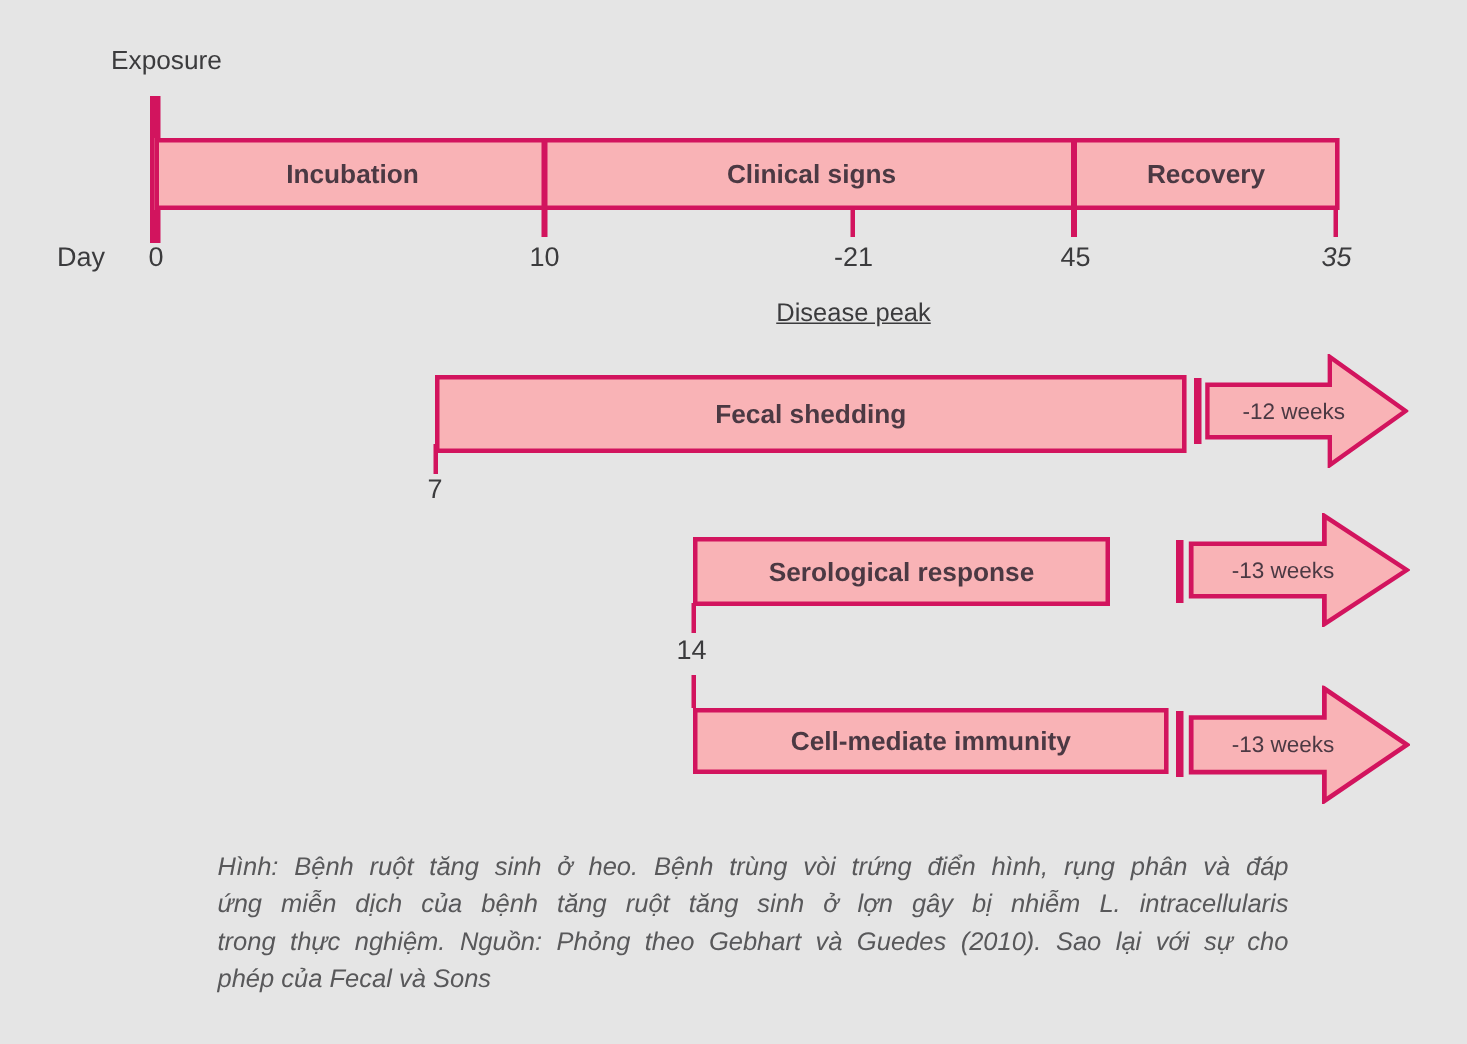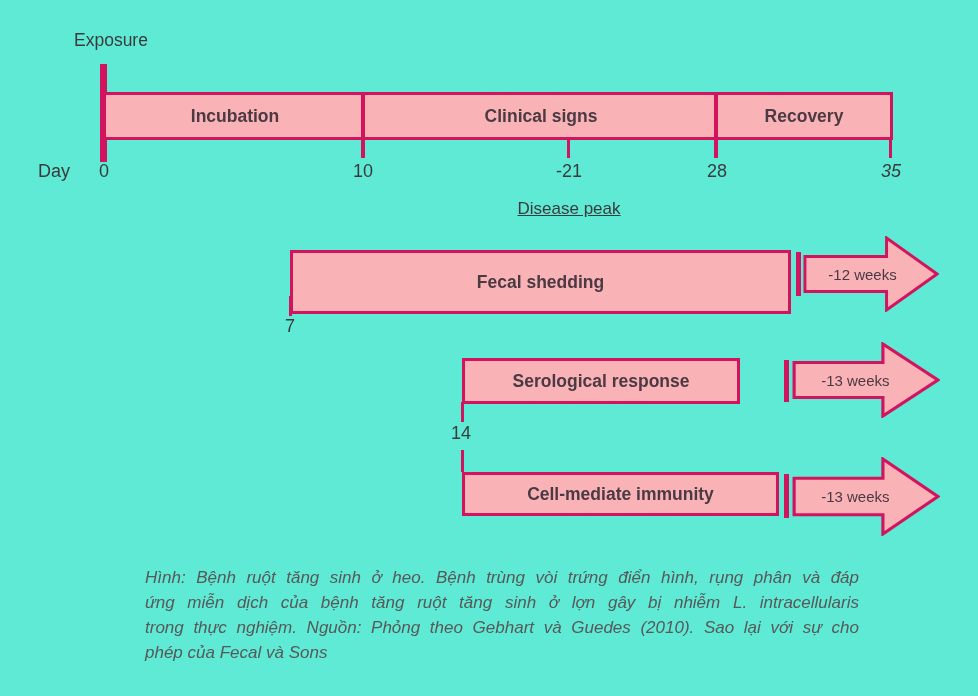--- a/index.html
+++ b/index.html
@@ -14,7 +14,7 @@
   .stage{
     position:relative;
     width:978px;height:696px;
-    background:#5eead4;
+    background:#e5e5e5;
     font-family:"Liberation Sans","DejaVu Sans",sans-serif;
     color:var(--text);
     overflow:hidden;

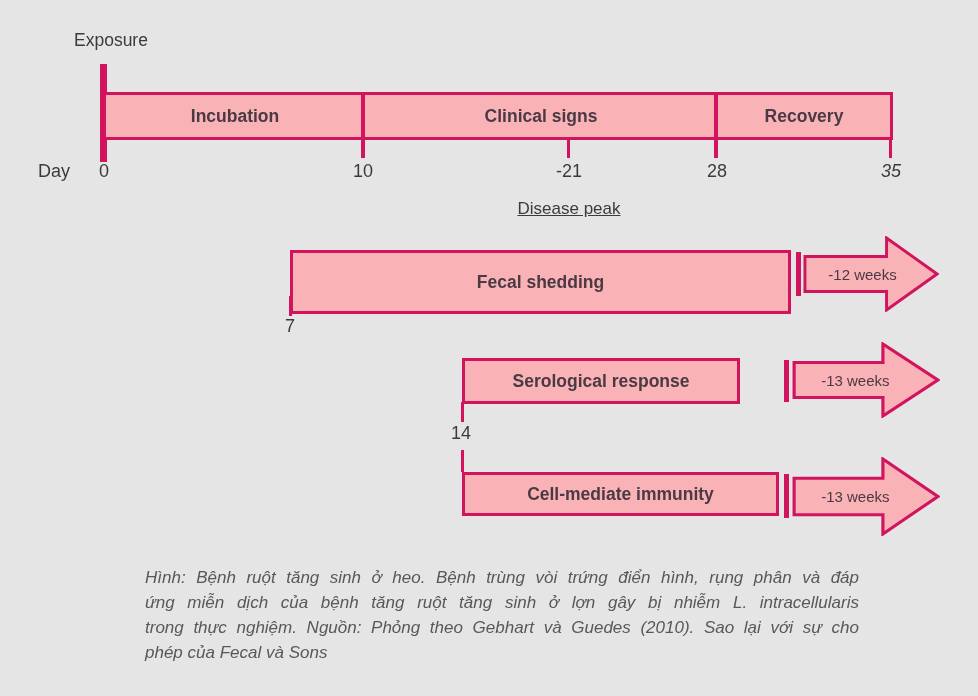--- a/index.html
+++ b/index.html
@@ -86,7 +86,7 @@
   <div class="abs day-num center-x" style="left:104px;">0</div>
   <div class="abs day-num center-x" style="left:363px;">10</div>
   <div class="abs day-num center-x" style="left:569px;">-21</div>
-  <div class="abs day-num center-x" style="left:717px;">28</div>
+  <div class="abs day-num center-x" style="left:717px;">45</div>
   <div class="abs day-num center-x" style="left:891px;font-style:italic;">35</div>
 
   <div class="abs label center-x" style="left:569px;top:199px;font-size:17px;text-decoration:underline;">Disease peak</div>

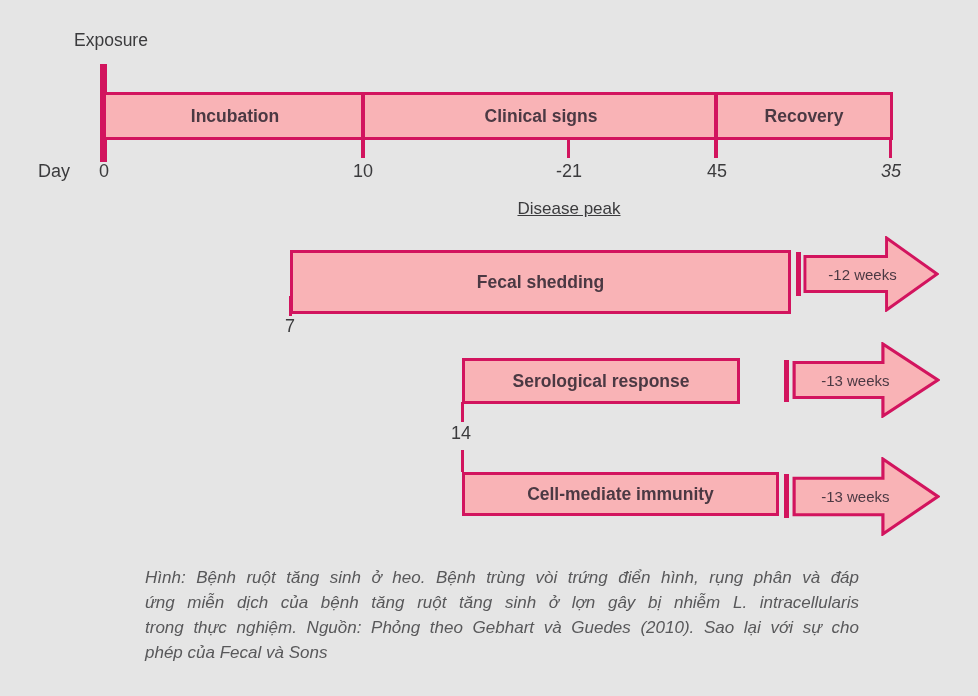--- a/index.html
+++ b/index.html
@@ -91,7 +91,7 @@
 
   <div class="abs label center-x" style="left:569px;top:199px;font-size:17px;text-decoration:underline;">Disease peak</div>
 
-  <div class="abs row-bar" style="left:290px;top:250px;width:501px;height:64px;">
+  <div class="abs row-bar" style="left:290px;top:250px;width:501px;height:52px;">
     <span class="seg-label">Fecal shedding</span>
   </div>
   <div class="abs vtick" style="left:289px;top:296px;width:3px;height:20px;"></div>

